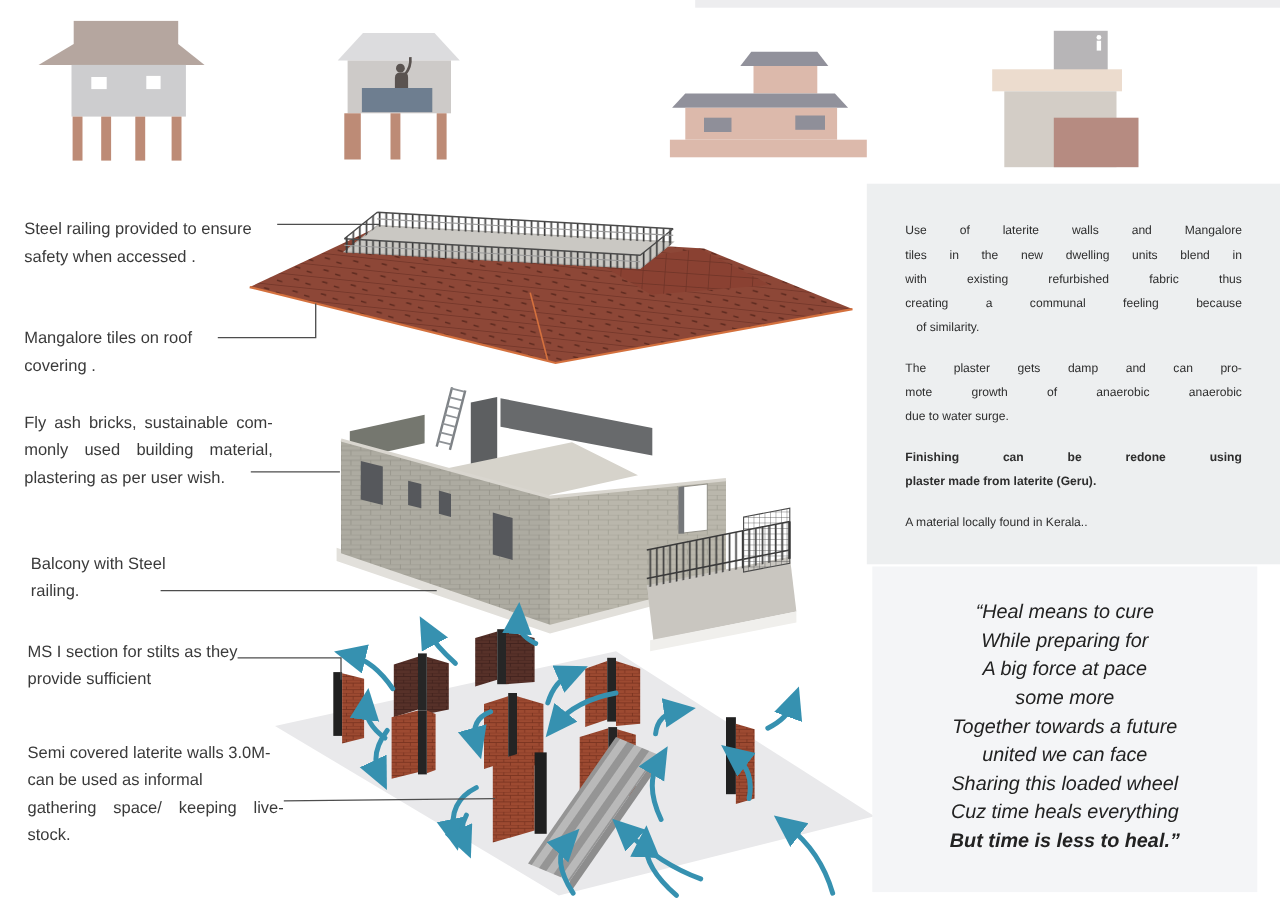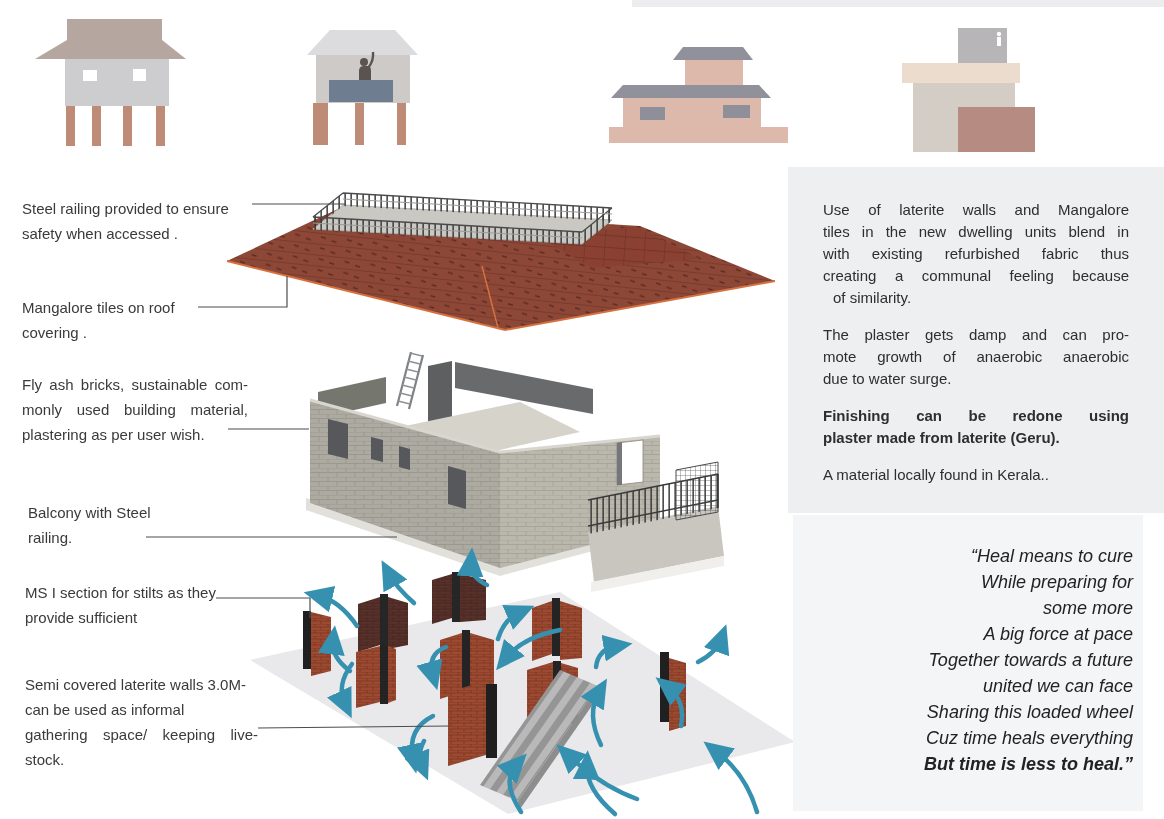--- a/index.html
+++ b/index.html
@@ -10,7 +10,7 @@
   .lbl div{min-height:25px;}
   .j{text-align:justify;text-align-last:justify;}
   .panel{position:absolute;left:788px;top:167px;width:376px;height:346px;background:#edeff0;}
-  .panel .txt{position:absolute;left:35px;top:32px;width:306px;font-size:15px;line-height:22px;color:#2e2e2e;}
+  .panel .txt{position:absolute;left:35px;top:32px;width:306px;font-size:11px;line-height:22px;color:#2e2e2e;}
   .panel p{margin:0 0 15px 0;}
   .panel .bold{font-weight:bold;}
   .quote{position:absolute;left:793px;top:515px;width:350px;height:296px;background:#f4f5f7;}

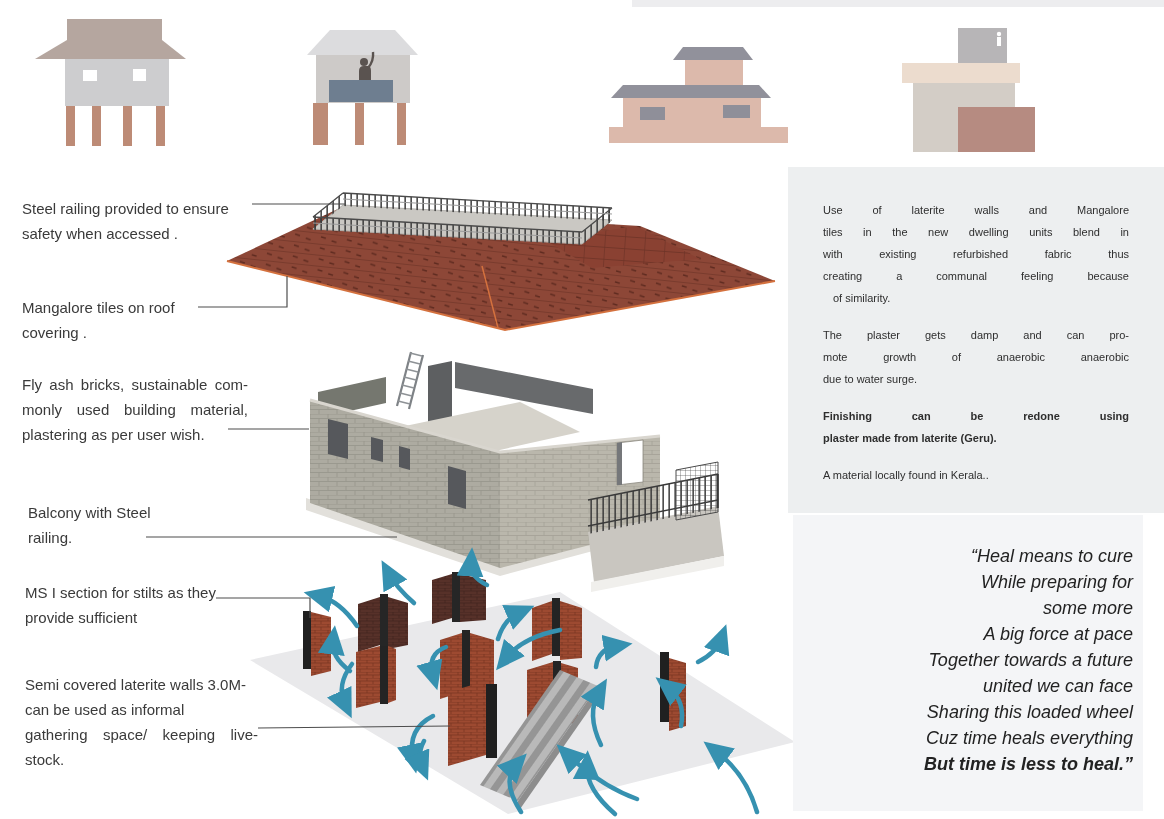--- a/index.html
+++ b/index.html
@@ -14,7 +14,7 @@
   .panel p{margin:0 0 15px 0;}
   .panel .bold{font-weight:bold;}
   .quote{position:absolute;left:793px;top:515px;width:350px;height:296px;background:#f4f5f7;}
-  .quote .txt{position:absolute;left:10px;top:28px;width:330px;text-align:right;
+  .quote .txt{position:absolute;left:10px;top:28px;width:330px;text-align:center;
               font-style:italic;font-size:18px;line-height:26px;color:#222;}
   .quote .last{font-weight:bold;}
 </style>

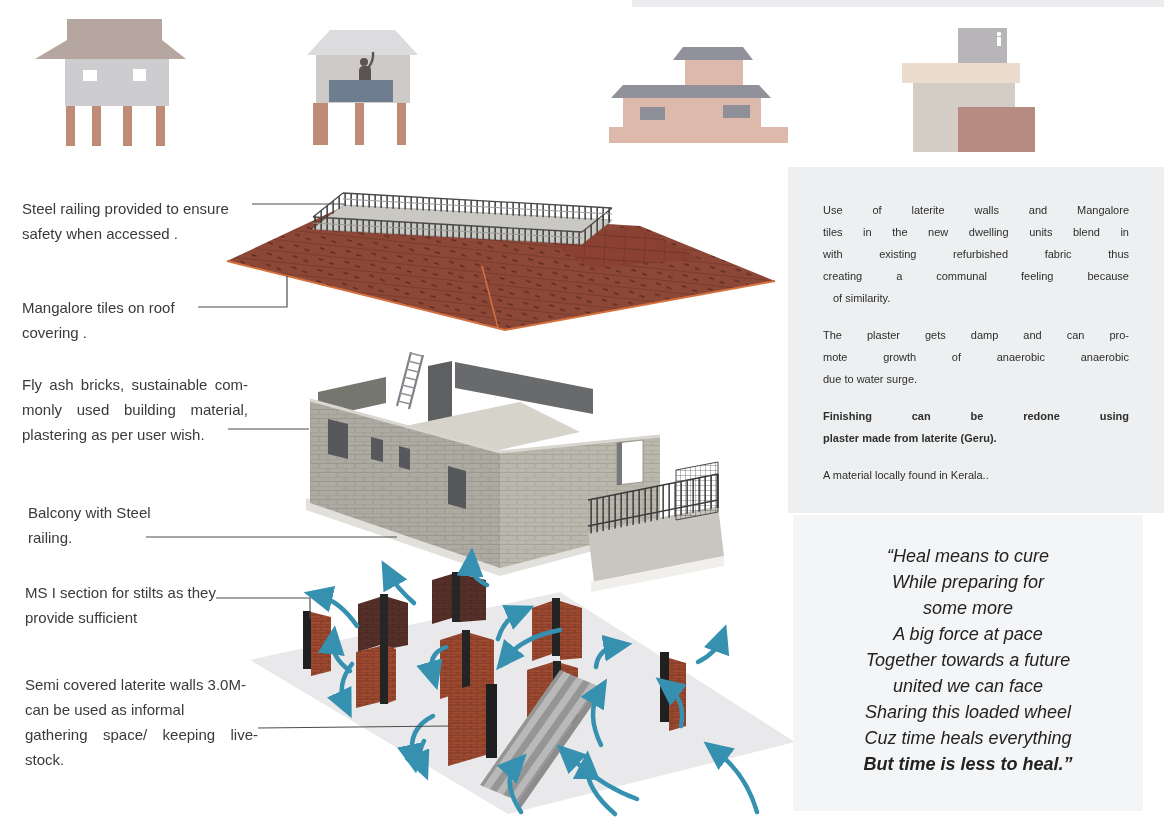--- a/index.html
+++ b/index.html
@@ -302,8 +302,8 @@
     <div class="txt">
       <span style="display:block;">“Heal means to cure</span>
       <span style="display:block;">While preparing for</span>
+      <span style="display:block;">A big force at pace</span>
       <span style="display:block;">some more</span>
-      <span style="display:block;">A big force at pace</span>
       <span style="display:block;">Together towards a future</span>
       <span style="display:block;">united we can face</span>
       <span style="display:block;">Sharing this loaded wheel</span>

